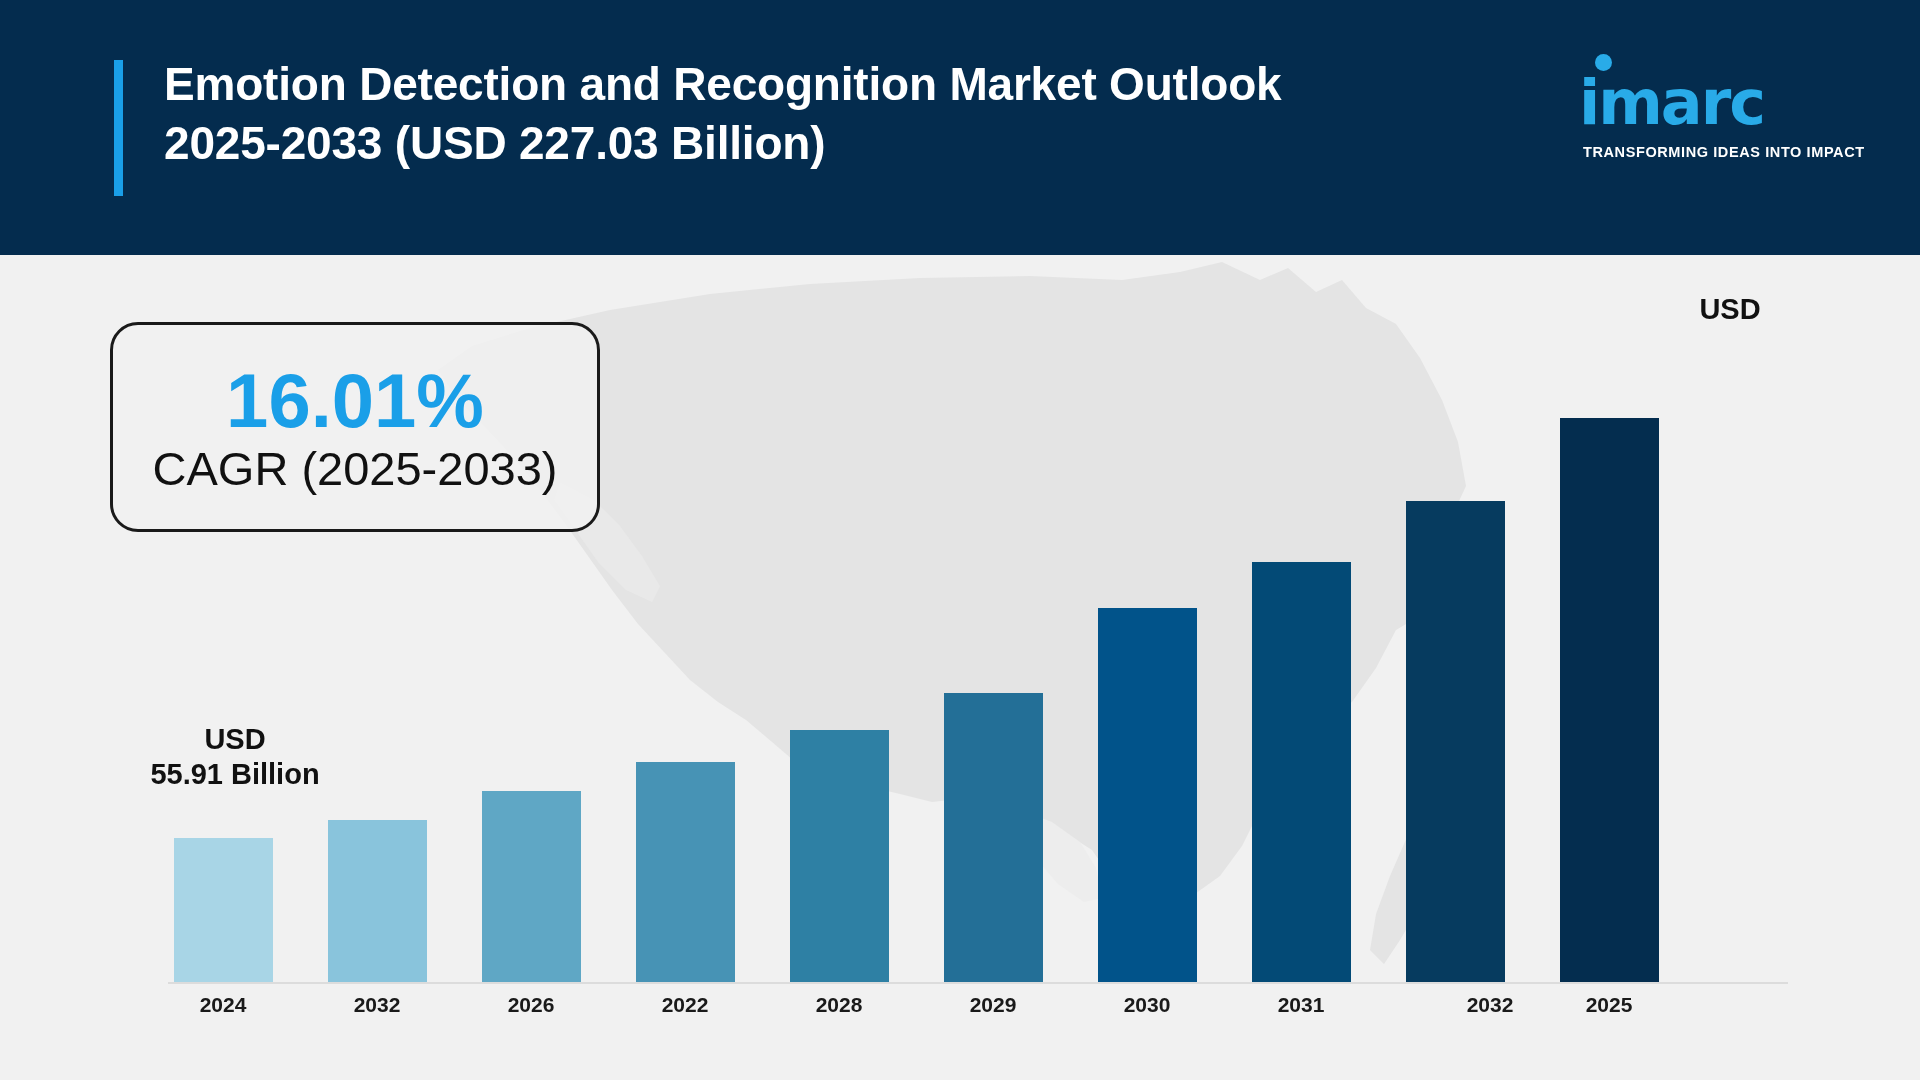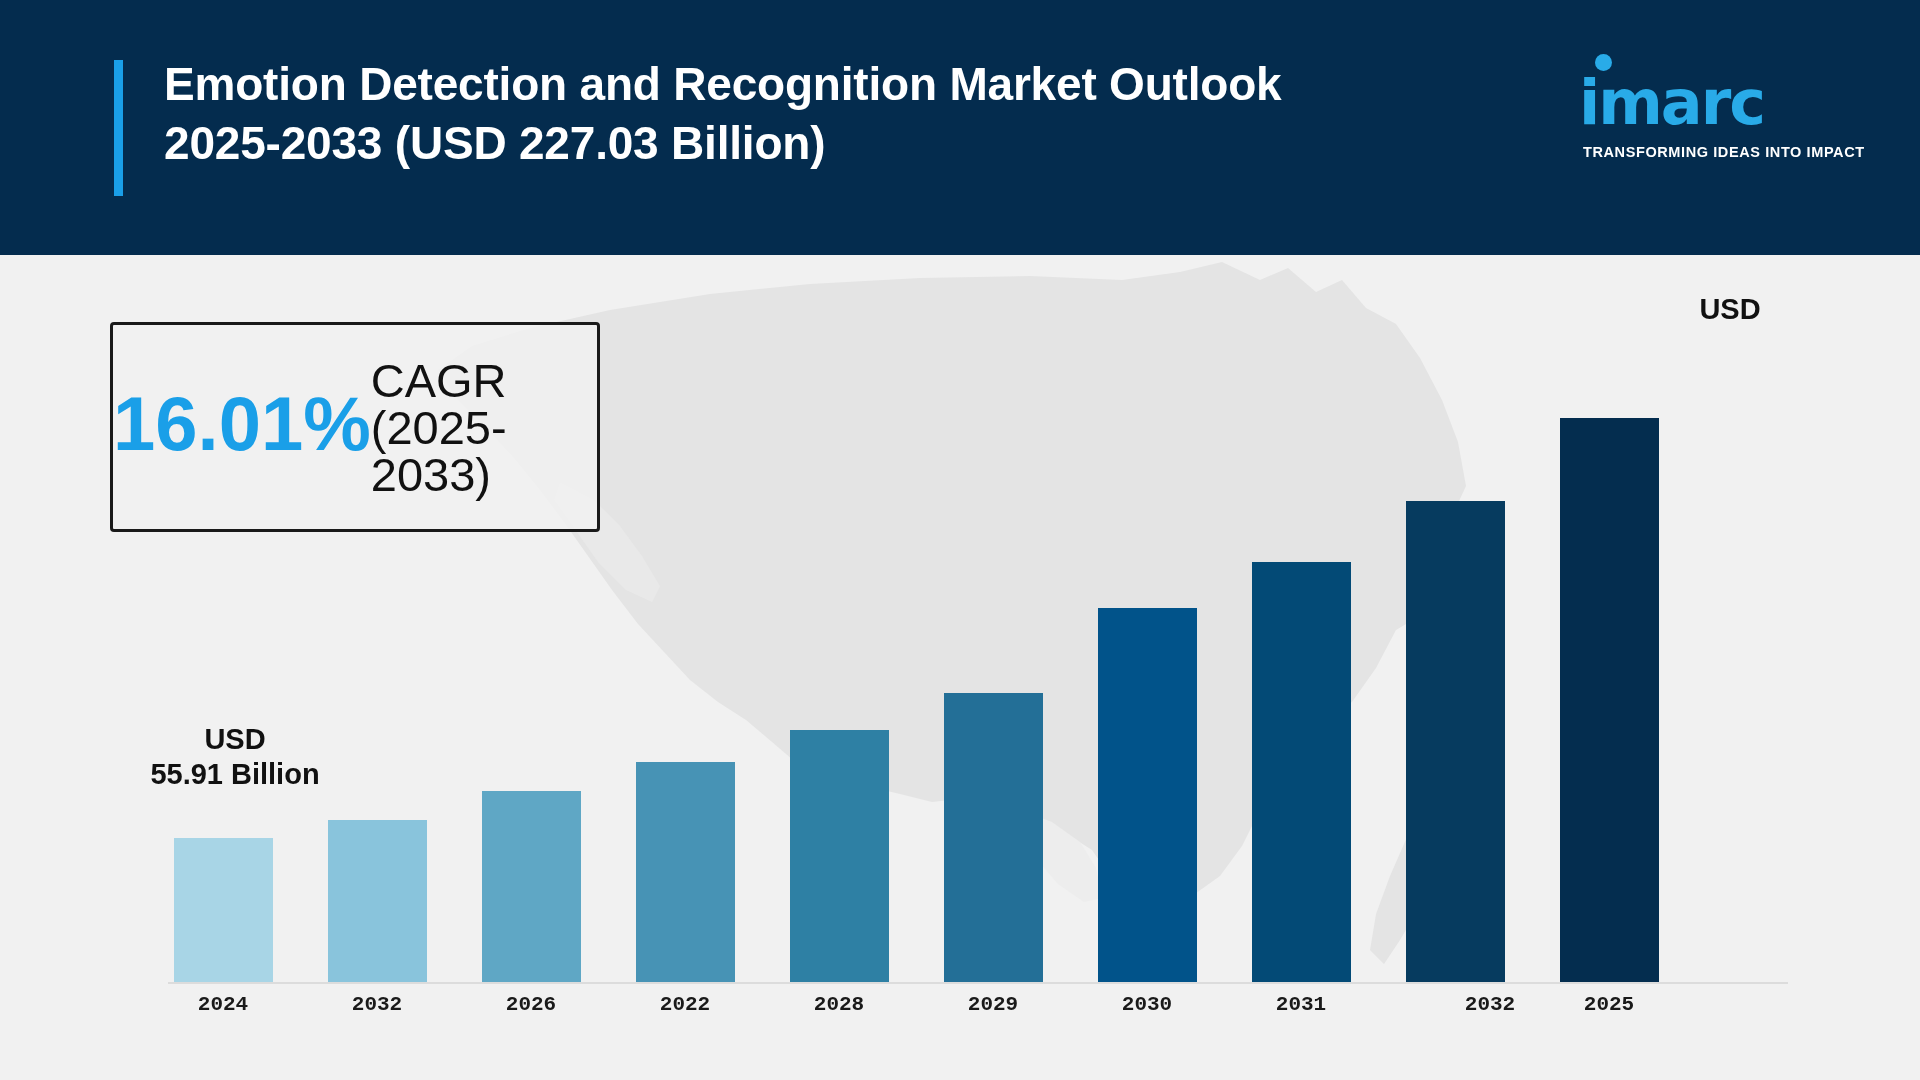--- a/index.html
+++ b/index.html
@@ -67,10 +67,10 @@
   
   .cagr-box{
     position:absolute;left:110px;top:322px;width:490px;height:210px;
-    border:3px solid #1a1a1a;border-radius:4px;
+    border:3px solid #1a1a1a;border-radius:28px;
     background:rgba(241,241,241,0.80);
     box-sizing:border-box;
-    display:flex;flex-direction:row;align-items:center;justify-content:center;
+    display:flex;flex-direction:column;align-items:center;justify-content:center;
   }
   .cagr-value{
     font-size:76px;font-weight:bold;color:#1a9fe8;line-height:1;

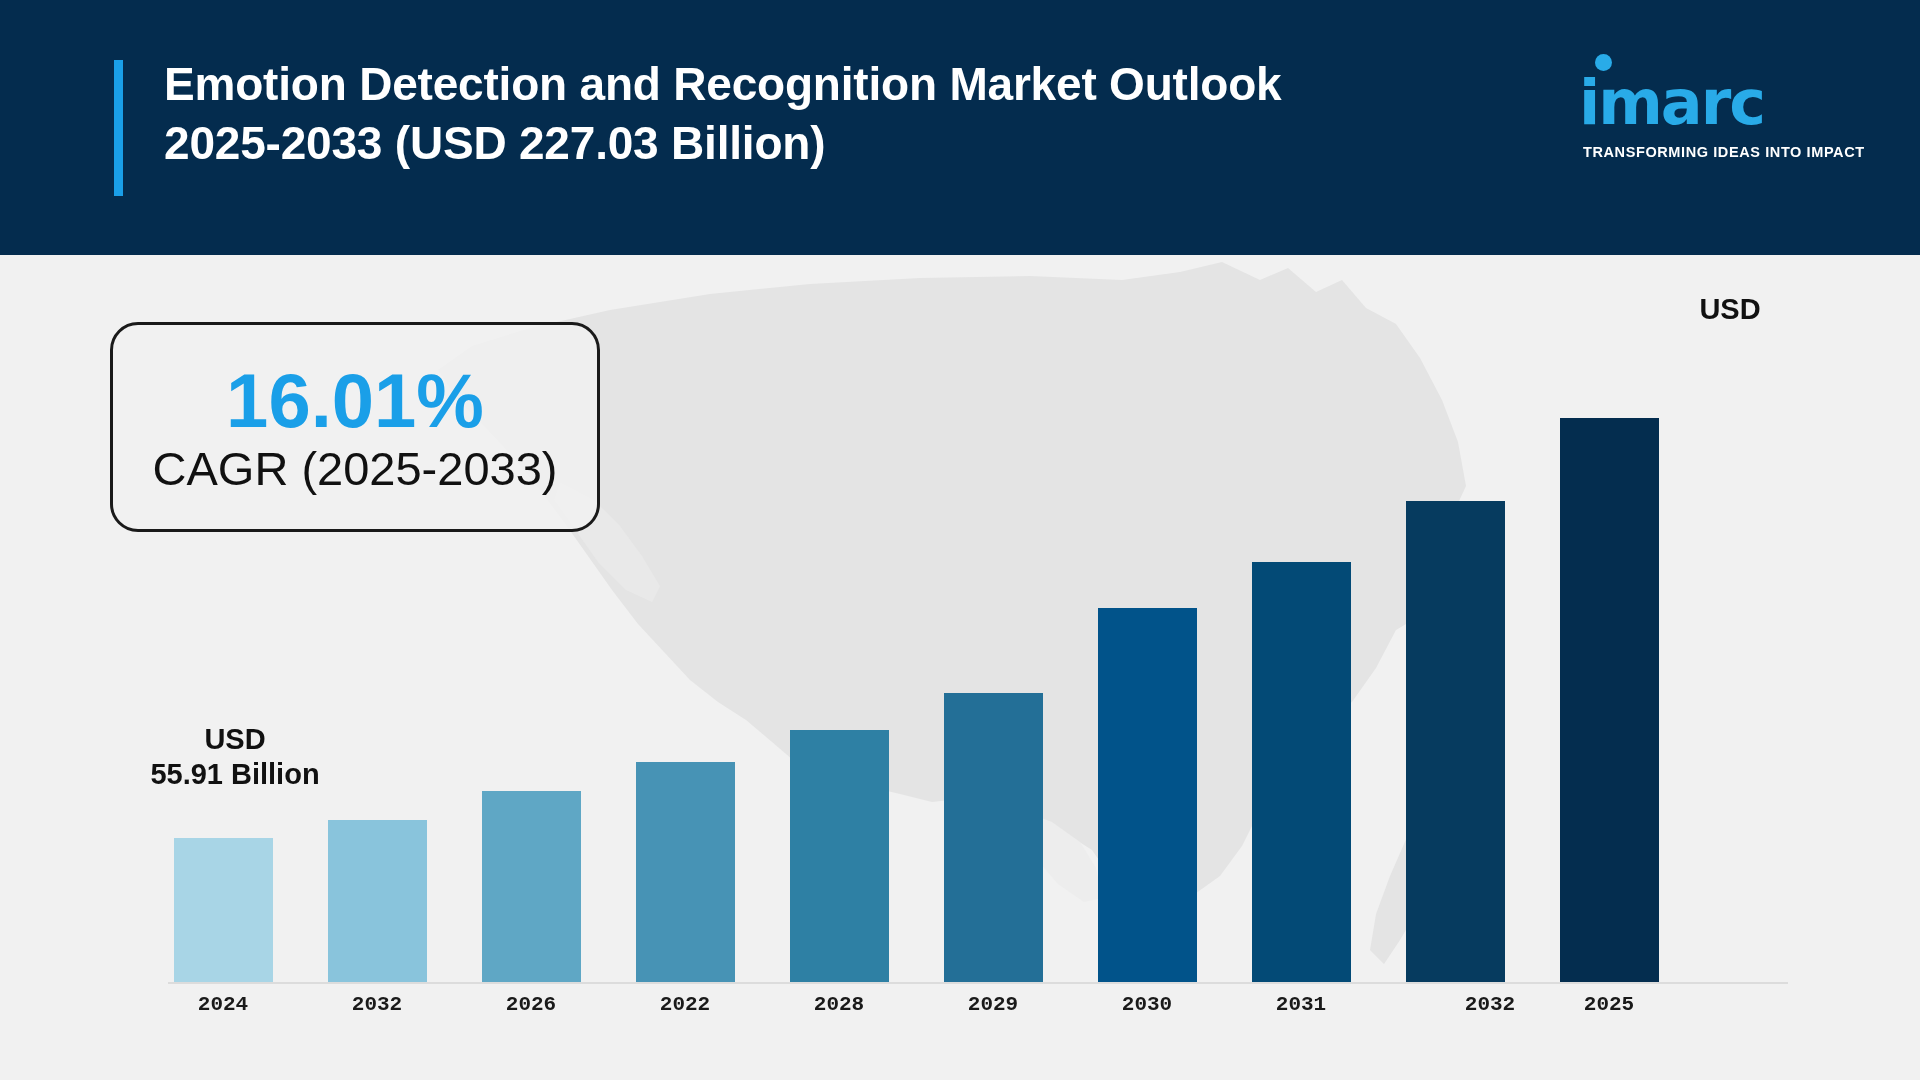--- a/index.html
+++ b/index.html
@@ -103,7 +103,7 @@
   }
   .bar-label{
     position:absolute;top:993px;width:140px;text-align:center;
-    font-size:21px;font-weight:bold;color:#1a1a1a;font-family:Liberation Mono, monospace;
+    font-size:21px;font-weight:bold;color:#1a1a1a;
   }
 </style>
 </head>

